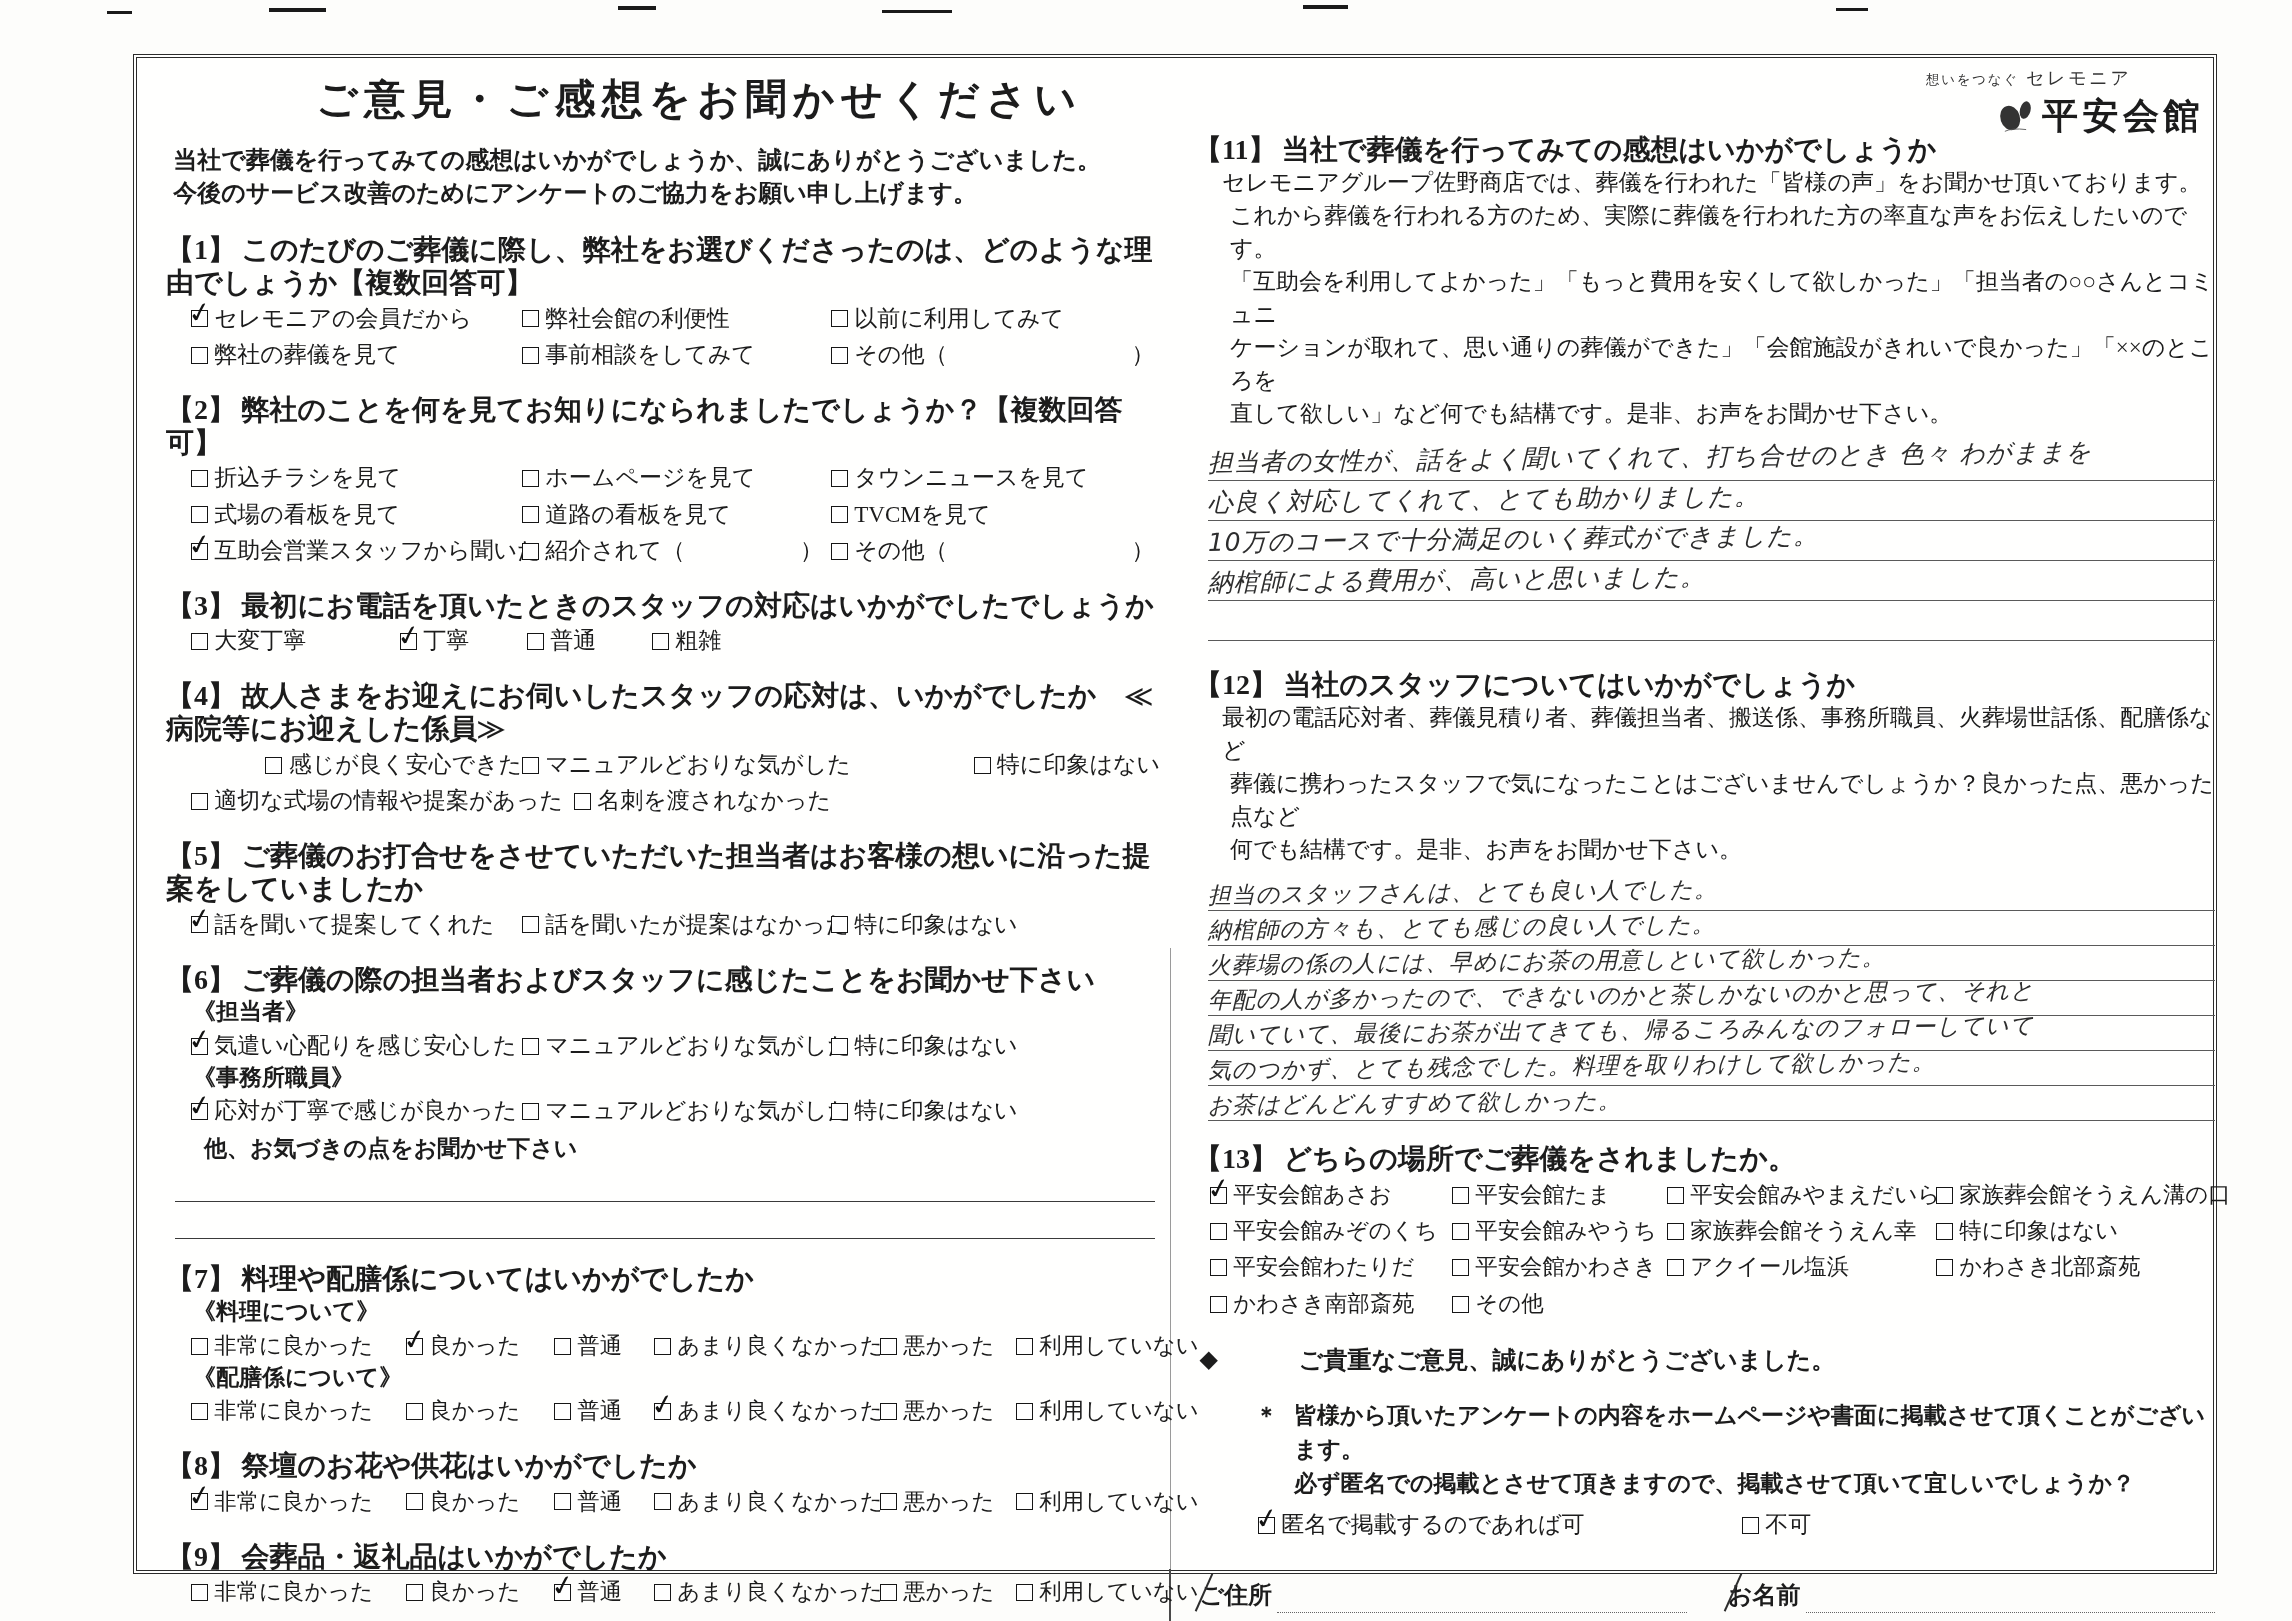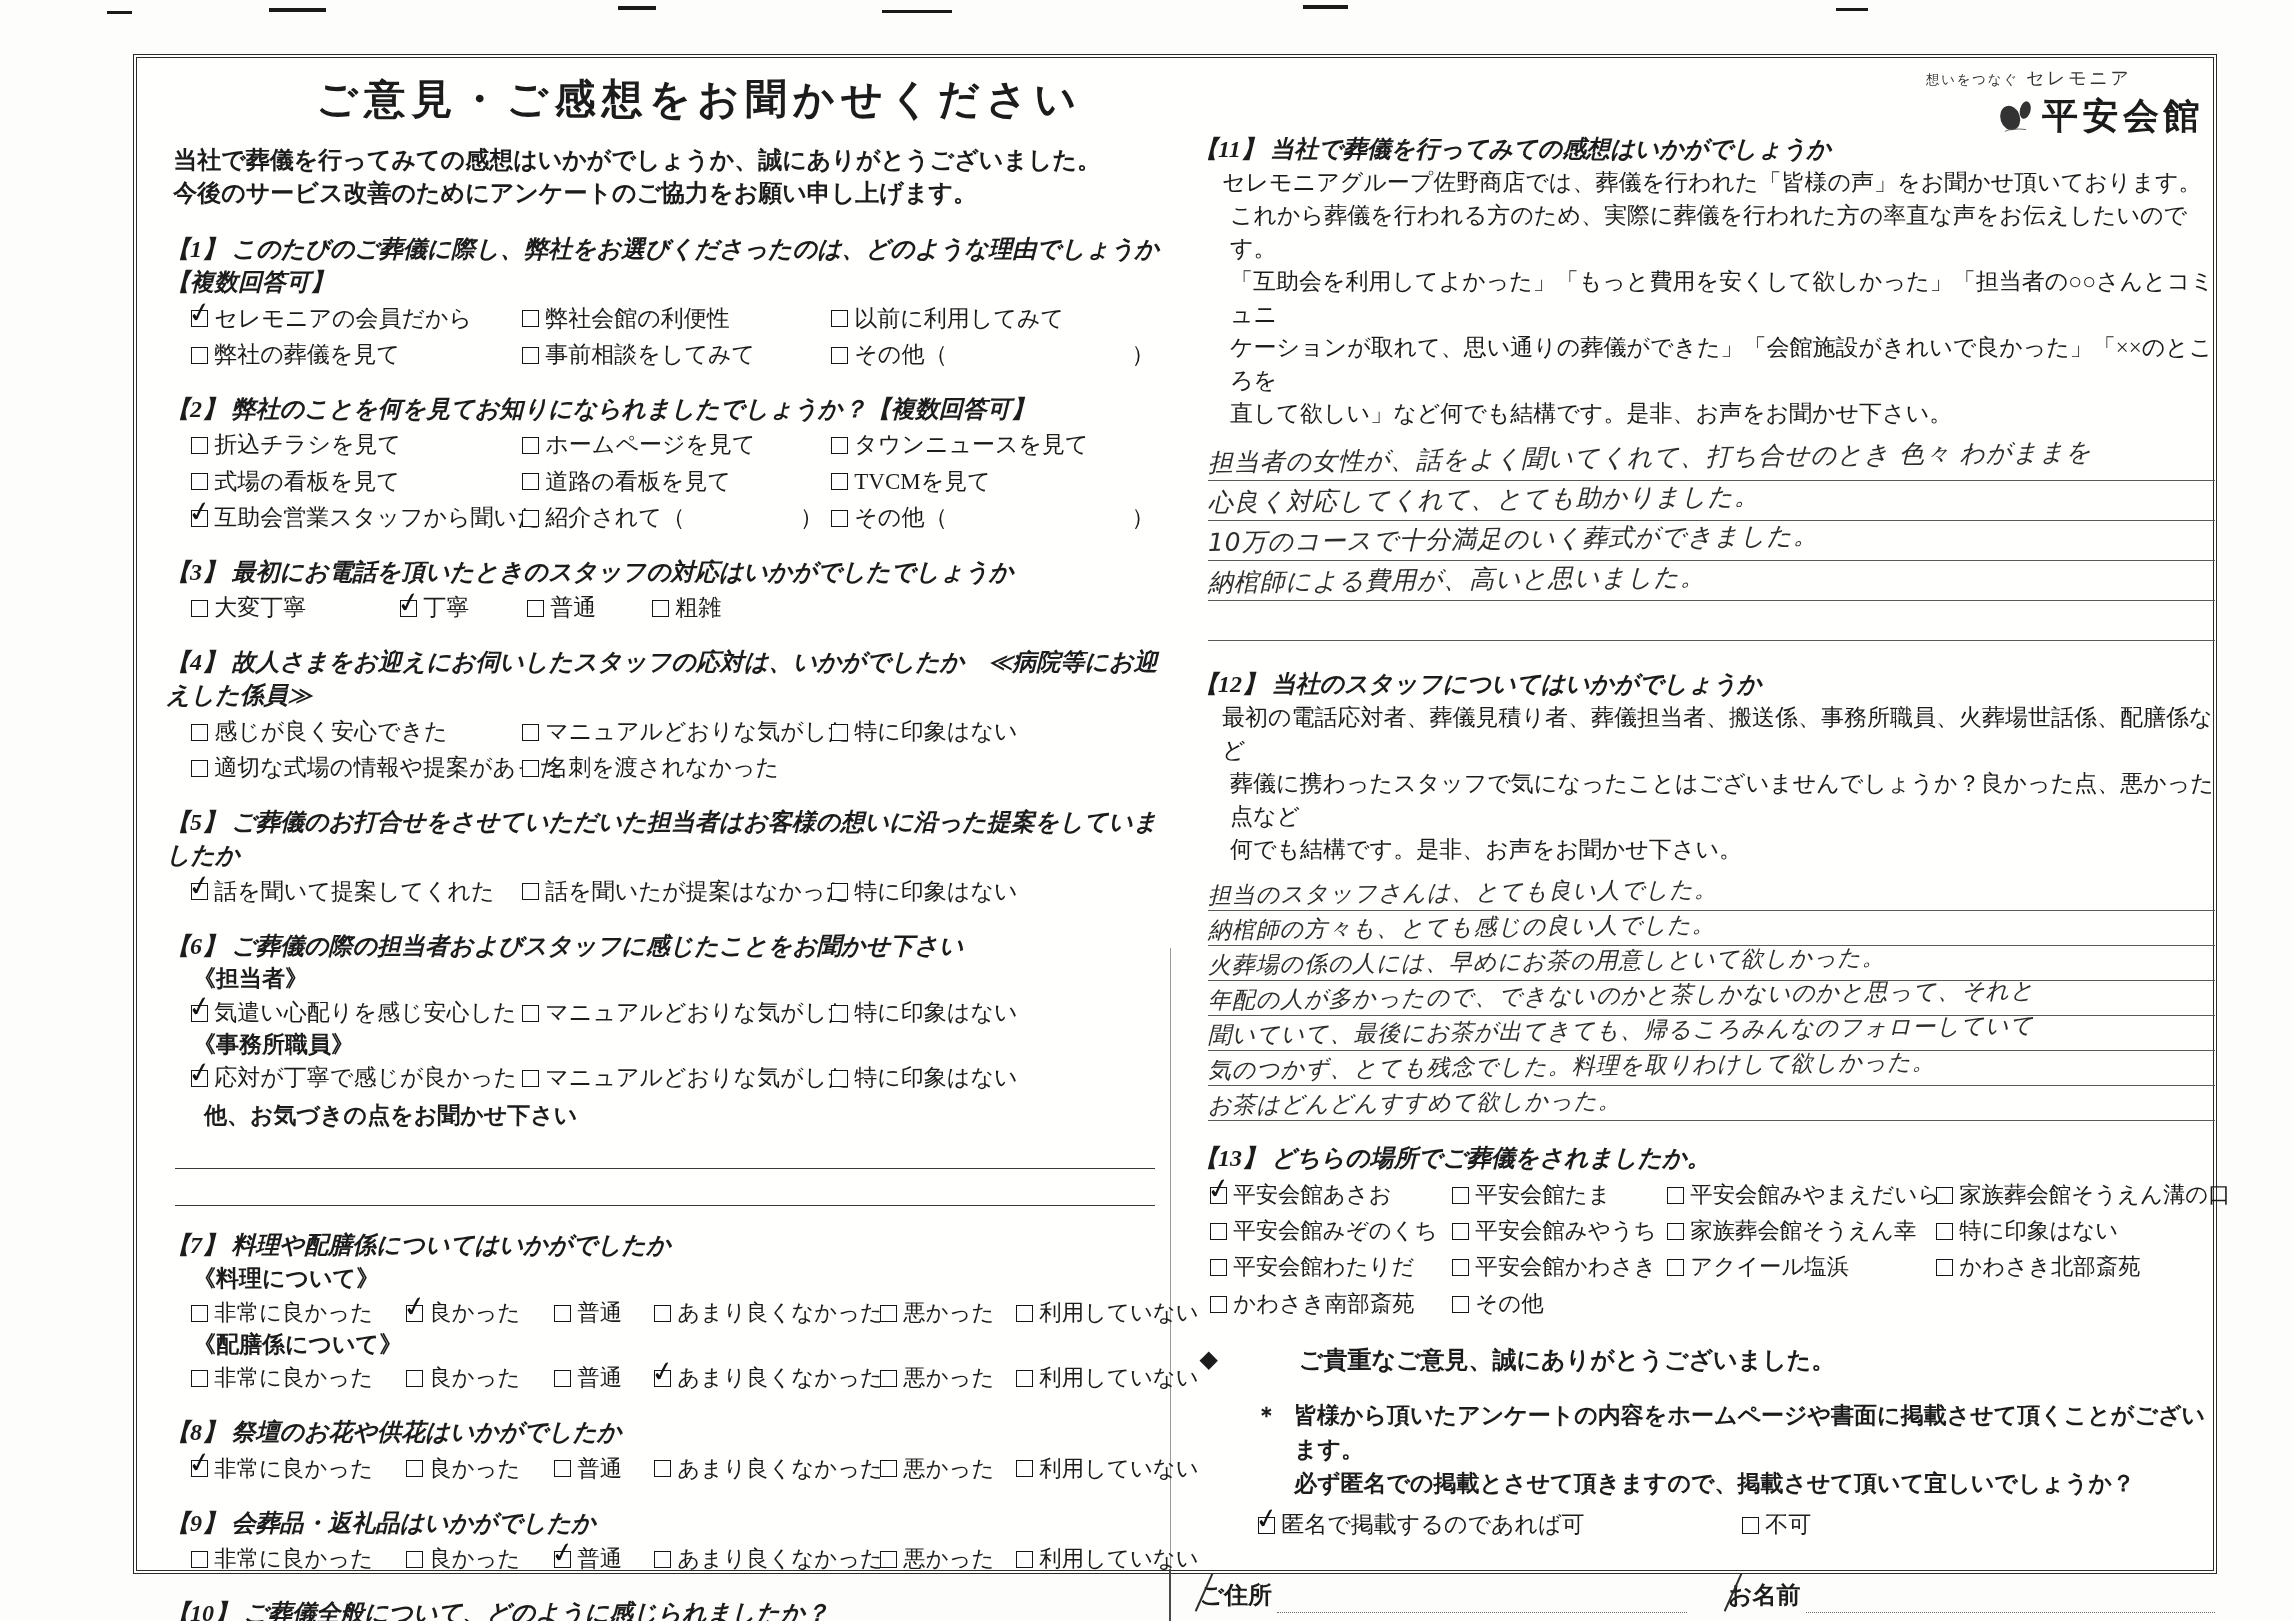--- a/index.html
+++ b/index.html
@@ -32,7 +32,7 @@
 
   
   .q{margin-top:23px;}
-  .q-title{font-size:24px;font-weight:700;line-height:33px;font-style:italic;}
+  .q-title{font-size:28px;font-weight:700;line-height:33px;}
   .q-no{margin-right:5.4px;}
   .subhead{font-size:23px;font-weight:700;margin-left:27px;line-height:29px;margin-top:1.8px;}
   .opts{display:grid;row-gap:6.3px;margin-left:25px;margin-top:4.5px;font-size:23px;line-height:30px;}

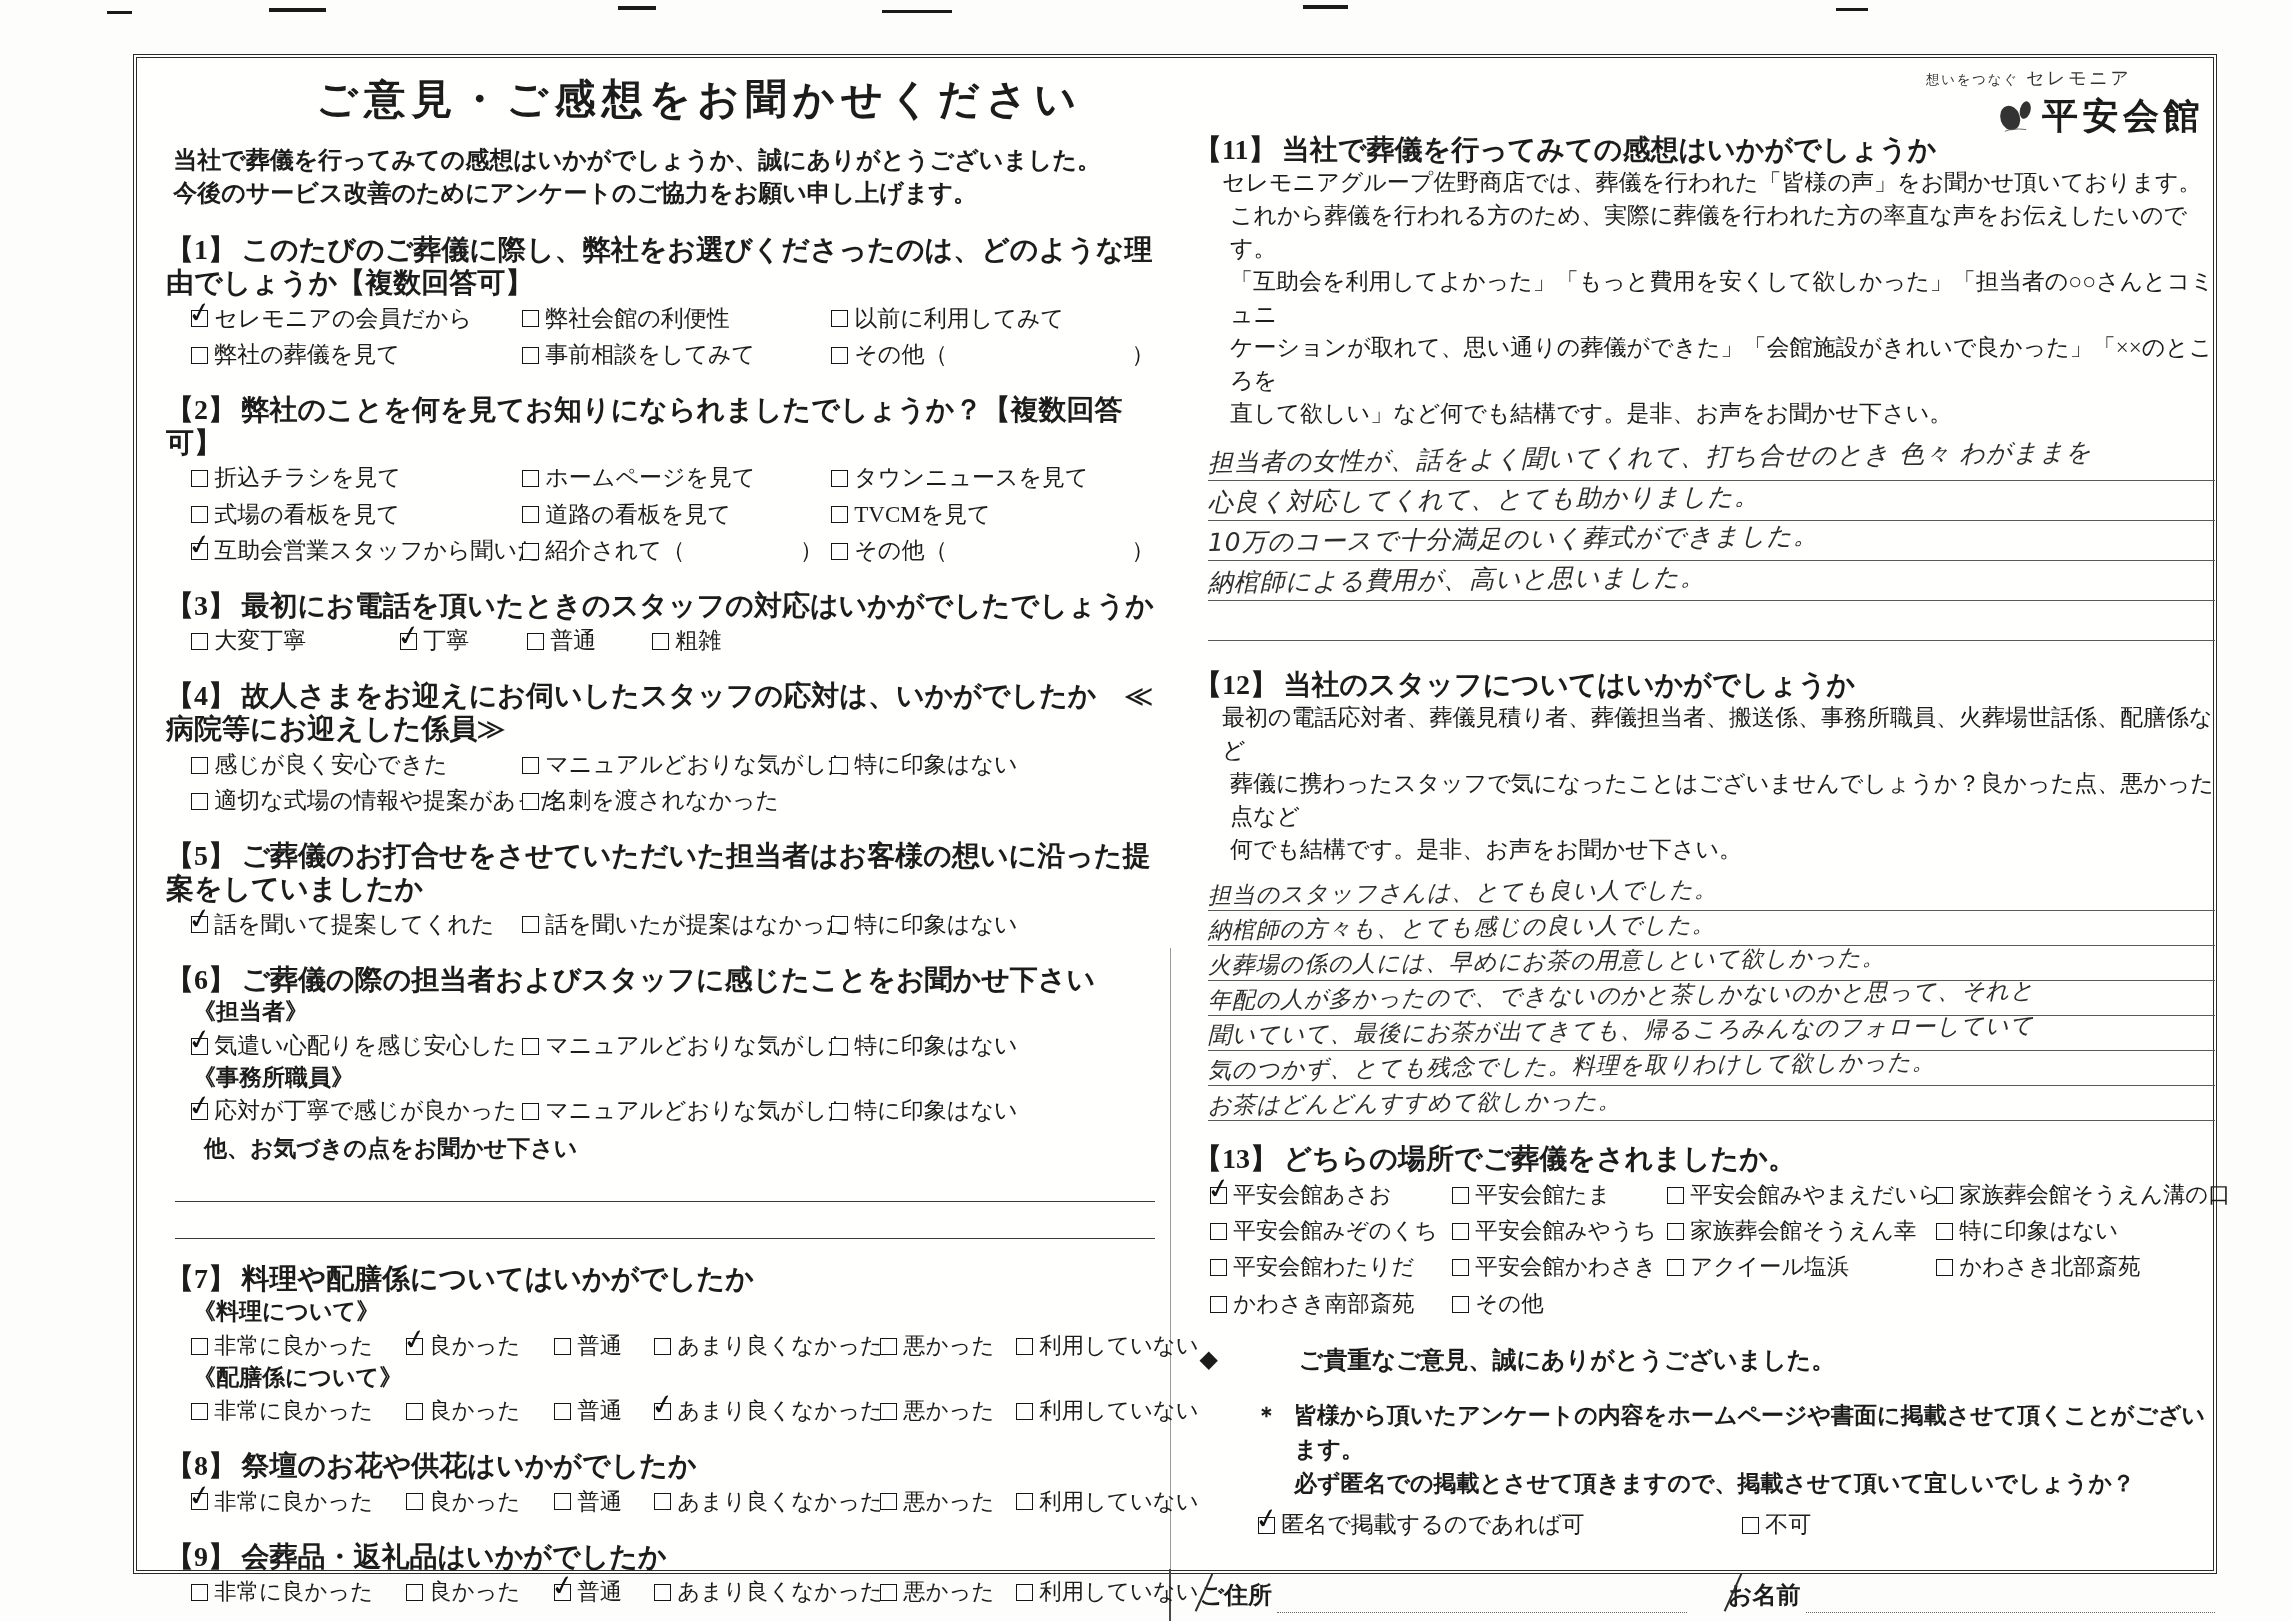--- a/index.html
+++ b/index.html
@@ -142,7 +142,7 @@
 
     <div class="q">
       <div class="q-title"><span class="q-no">【4】</span><span>故人さまをお迎えにお伺いしたスタッフの応対は、いかがでしたか　≪病院等にお迎えした係員≫</span></div>
-      <div class="opts" style="grid-template-columns:331px 309px auto;">
+      <div class="opts" style="grid-template-columns:331px 309px auto;text-align:right;">
           <span class="opt"><span class="box"></span><span class="lbl">感じが良く安心できた</span></span>
           <span class="opt"><span class="box"></span><span class="lbl">マニュアルどおりな気がした</span></span>
           <span class="opt"><span class="box"></span><span class="lbl">特に印象はない</span></span>

